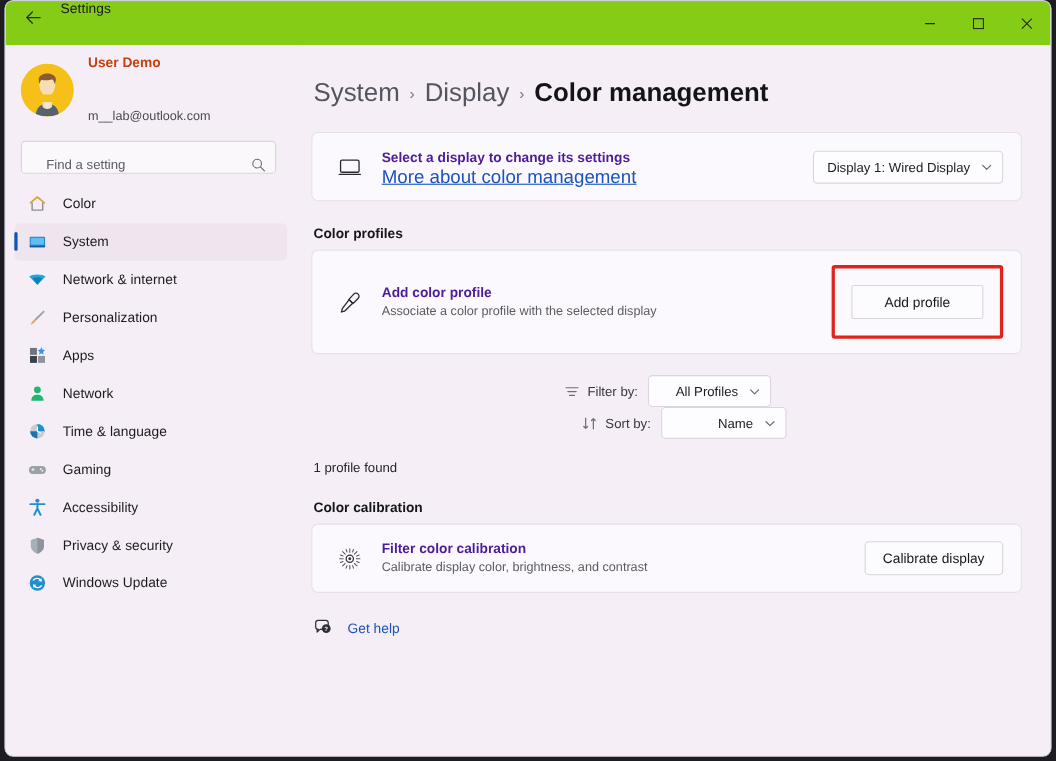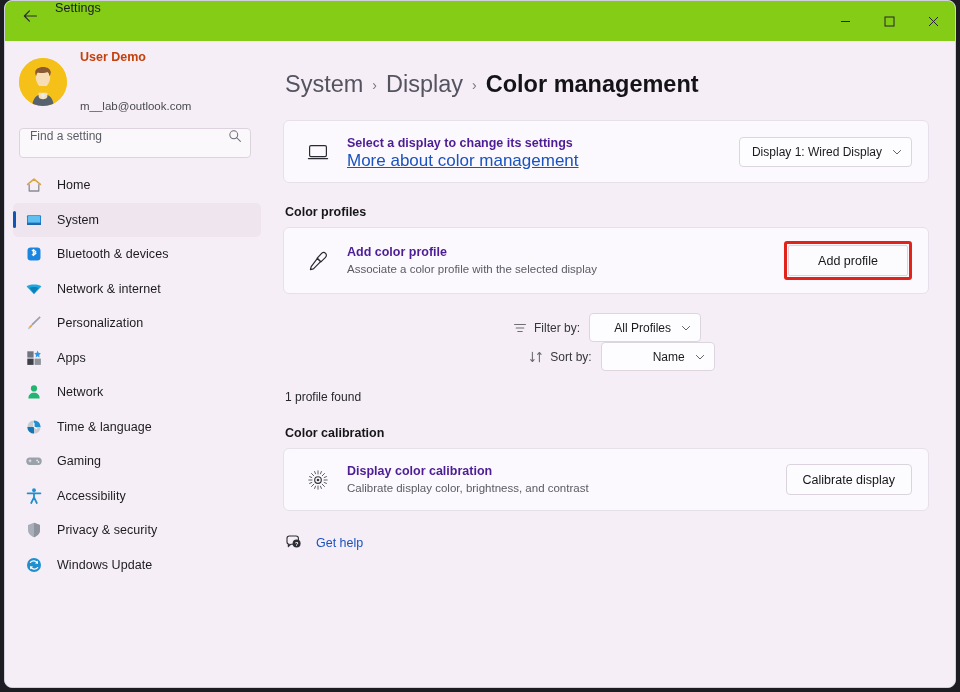--- a/index.html
+++ b/index.html
@@ -107,8 +107,8 @@
     border: 1px solid #dcd3de;
     border-radius: 4px;
     display: flex;
-    align-items: flex-start;
-    padding: 0 8px 0 10px;
+    align-items: flex-end;
+    padding: 0 8px 0 22px;
   }
   .searchbox input {
     flex: 1;

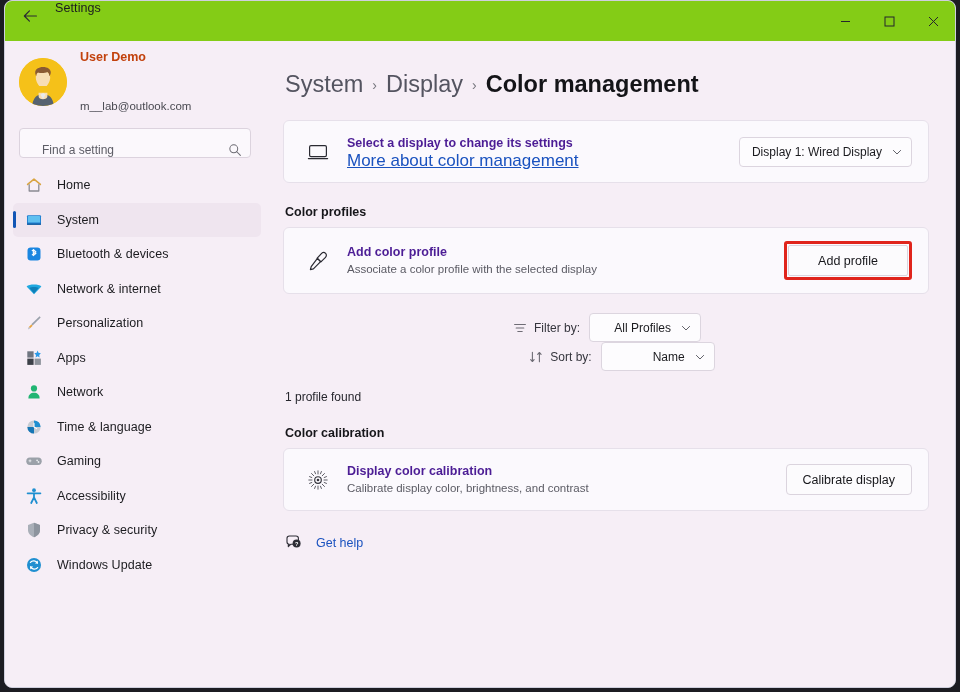--- a/index.html
+++ b/index.html
@@ -381,7 +381,7 @@
               <path d="M4.2 8.2 V15 H13.8 V8.2" fill="none" stroke="#8b8b93" stroke-width="1.3" stroke-linejoin="round"></path>
             </svg>
           </span>
-          <span class="navlabel">Home</span>
+          <span class="navlabel">Color</span>
         </div>
 
         <div class="navitem selected">

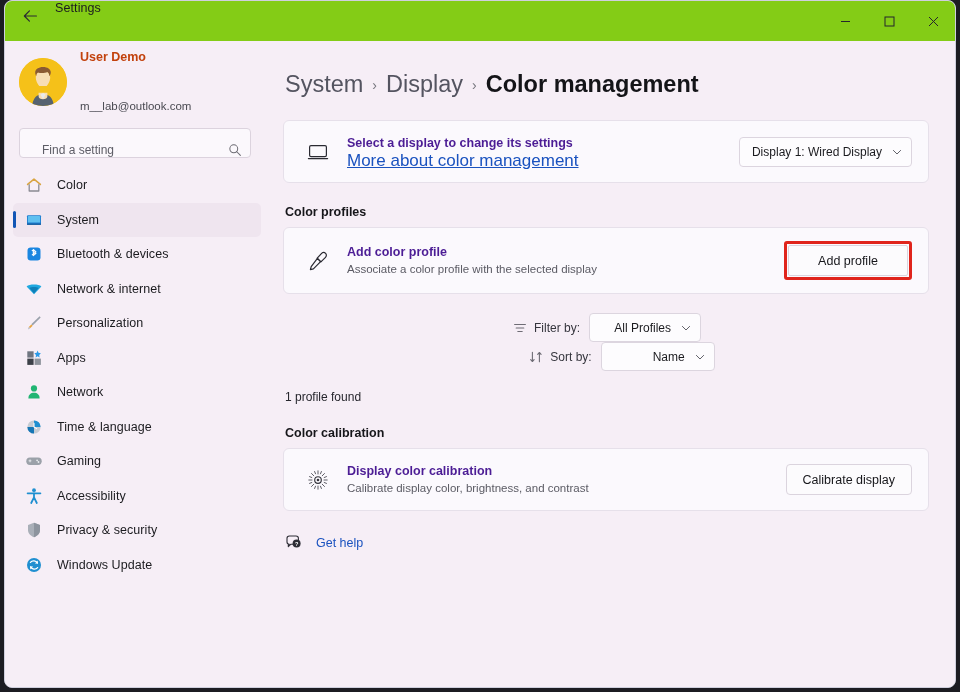--- a/index.html
+++ b/index.html
@@ -395,15 +395,6 @@
           <span class="navlabel">System</span>
         </div>
 
-        <div class="navitem">
-          <span class="navicon">
-            <svg width="18" height="18" viewBox="0 0 18 18">
-              <rect x="2.5" y="2.5" width="13" height="13" rx="3.2" fill="#1a86e0"></rect>
-              <path d="M7.2 5.4 L11 8.3 L8.3 10.6 L8.3 4.4 L11 6.9 L7.2 9.8" fill="none" stroke="#fff" stroke-width="1.05" stroke-linejoin="round" stroke-linecap="round"></path>
-            </svg>
-          </span>
-          <span class="navlabel">Bluetooth &amp; devices</span>
-        </div>
 
         <div class="navitem">
           <span class="navicon">

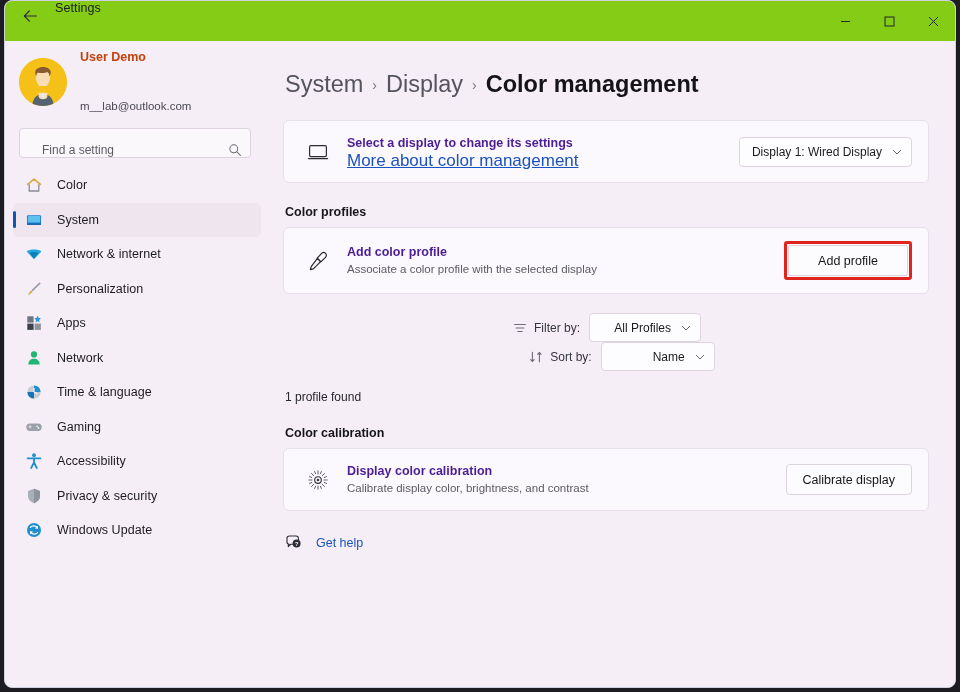--- a/index.html
+++ b/index.html
@@ -260,7 +260,7 @@
   .highlight-wrap {
     border: 3px solid #e0241c;
     border-radius: 3px;
-    padding: 1px;
+    padding: 15px;
     display: inline-block;
     line-height: 0;
   }

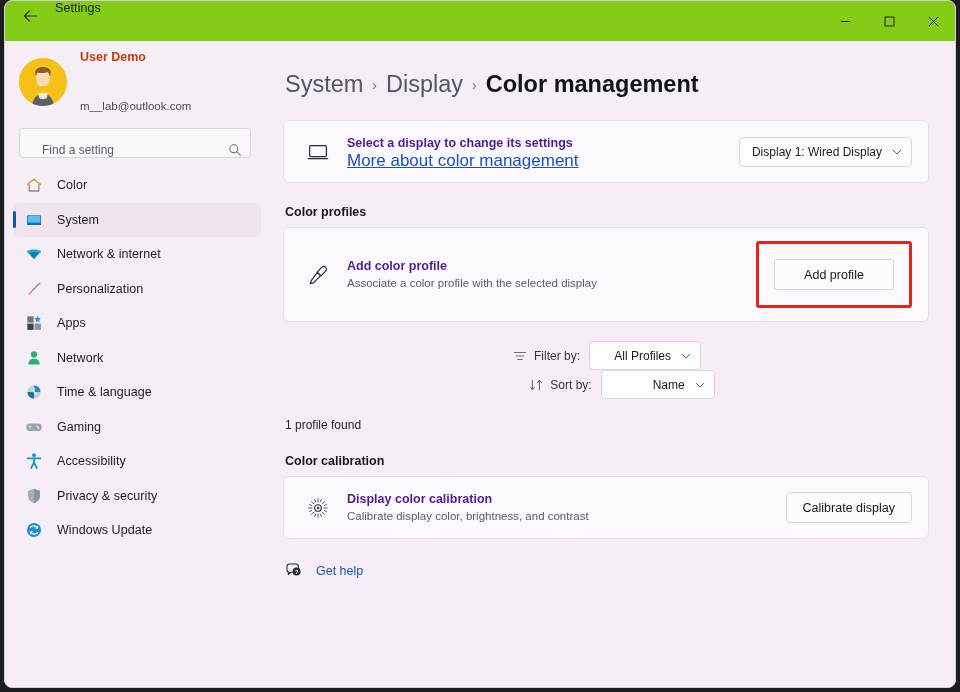--- a/index.html
+++ b/index.html
@@ -608,7 +608,7 @@
           </svg>
         </span>
         <div class="card-text">
-          <div class="card-title">Display color calibration</div>
+          <div class="card-title">Filter color calibration</div>
           <div class="card-sub">Calibrate display color, brightness, and contrast</div>
         </div>
         <button class="btn">Calibrate display</button>

